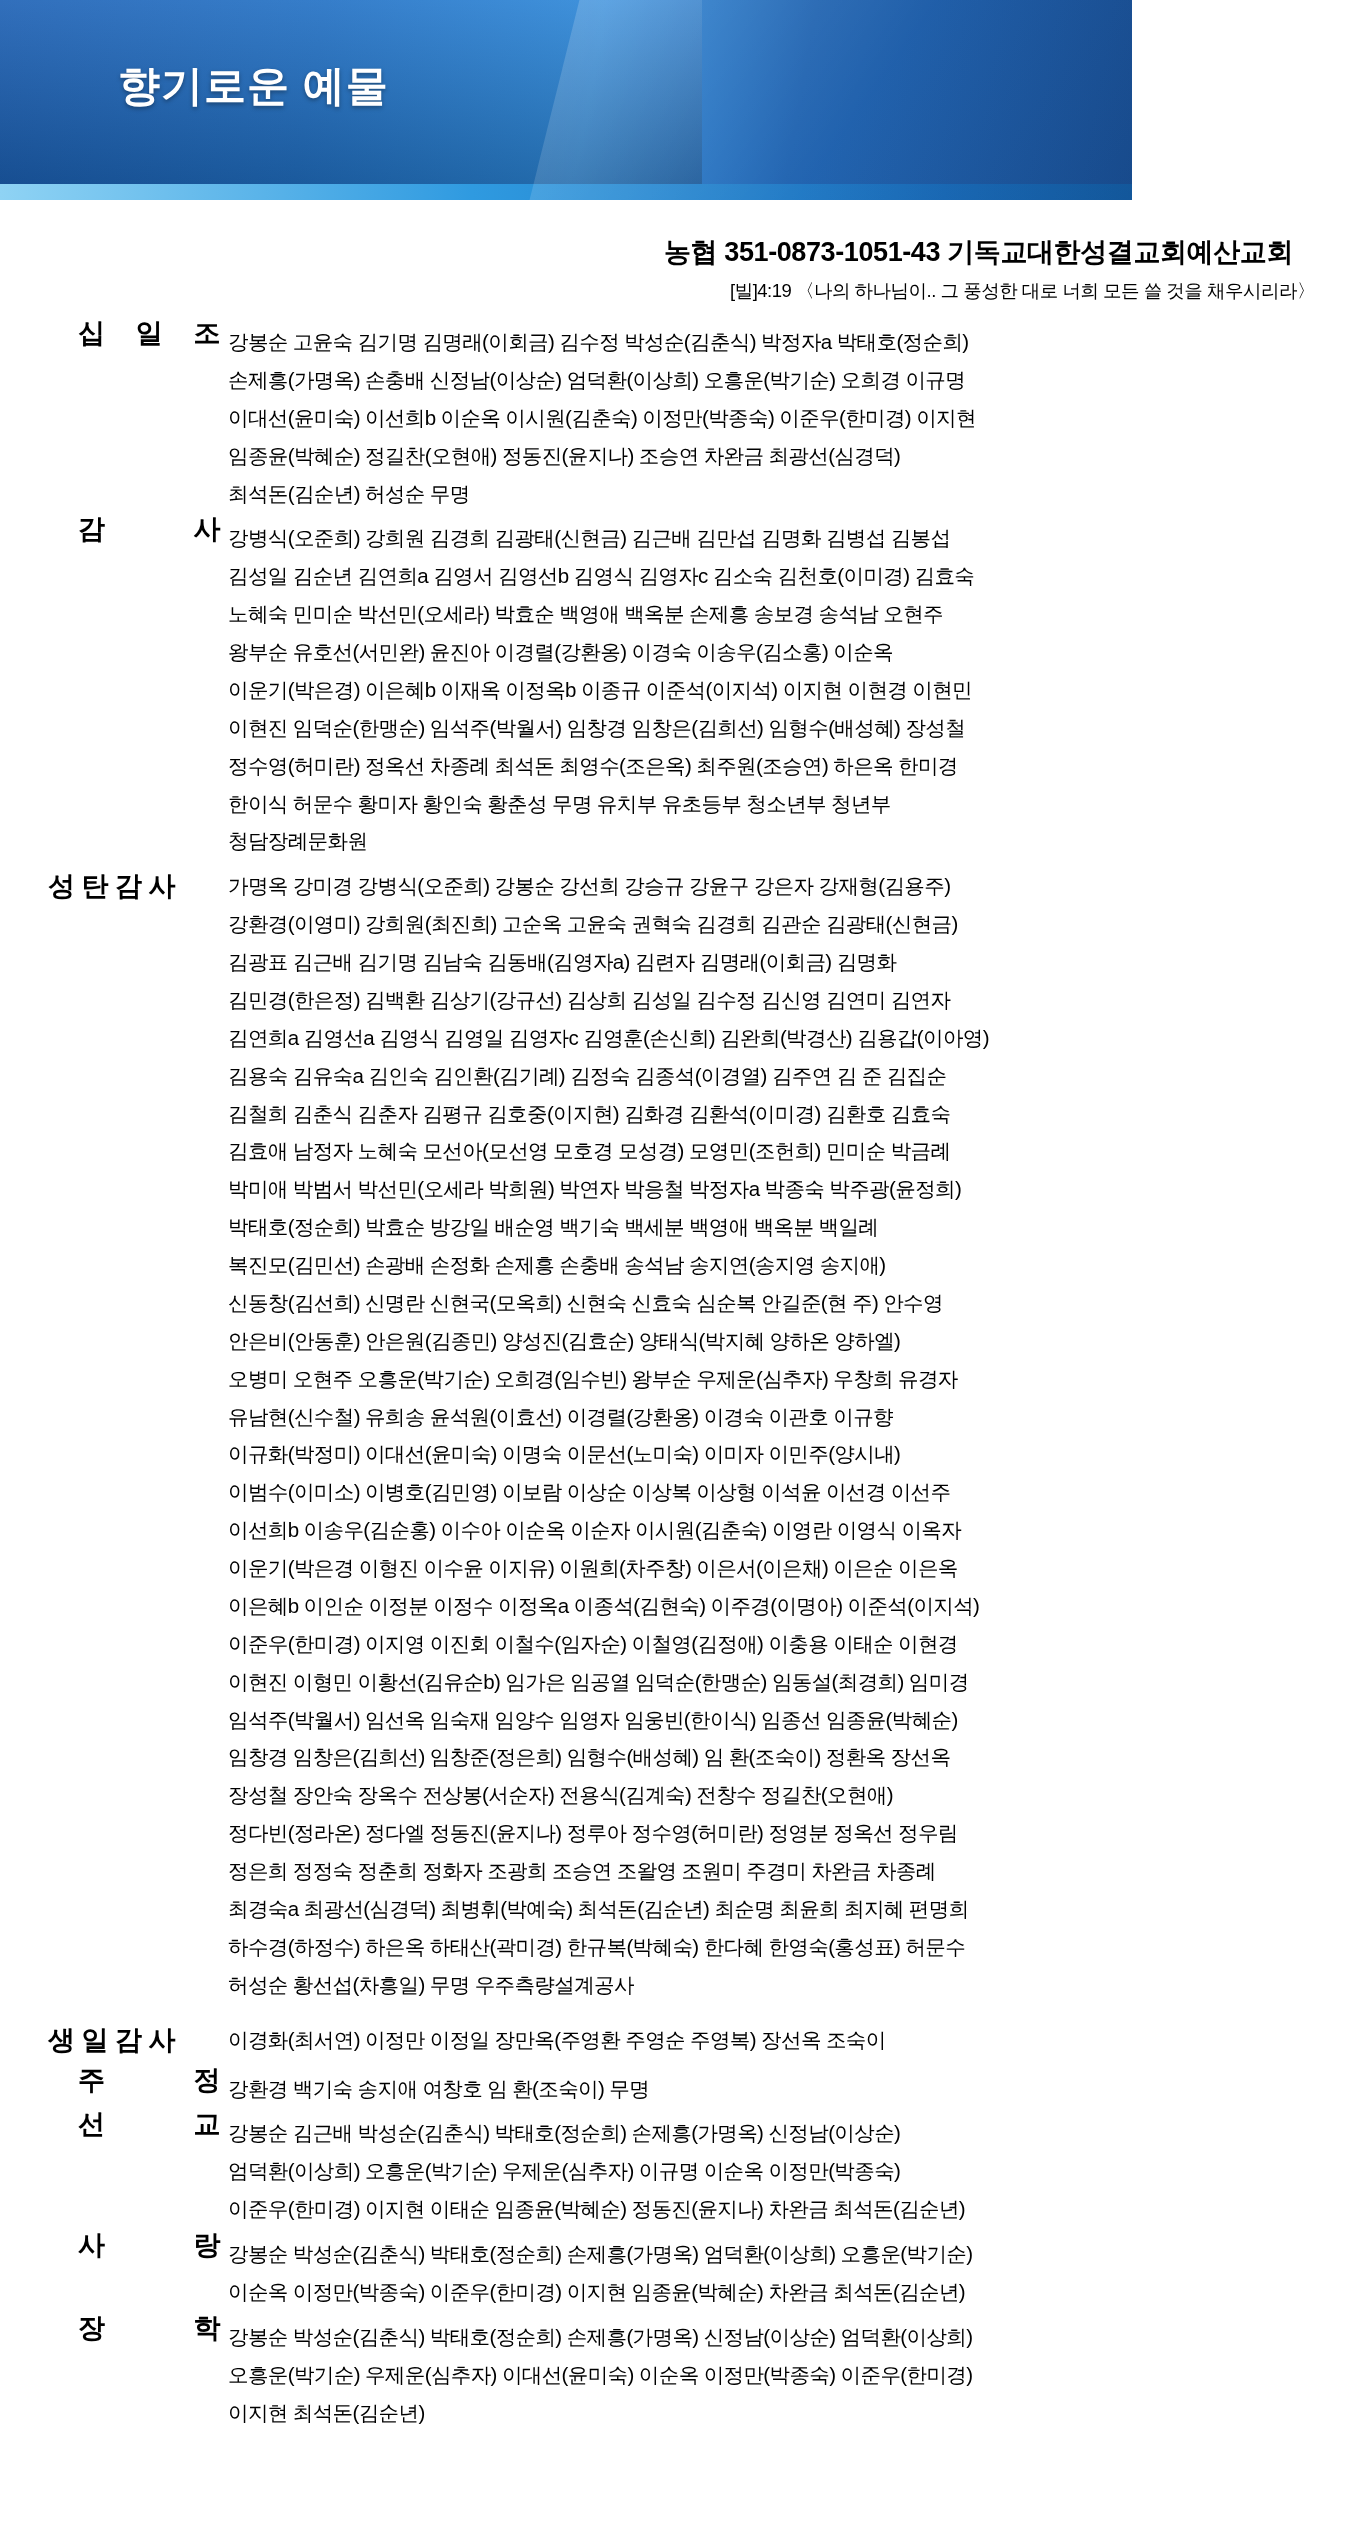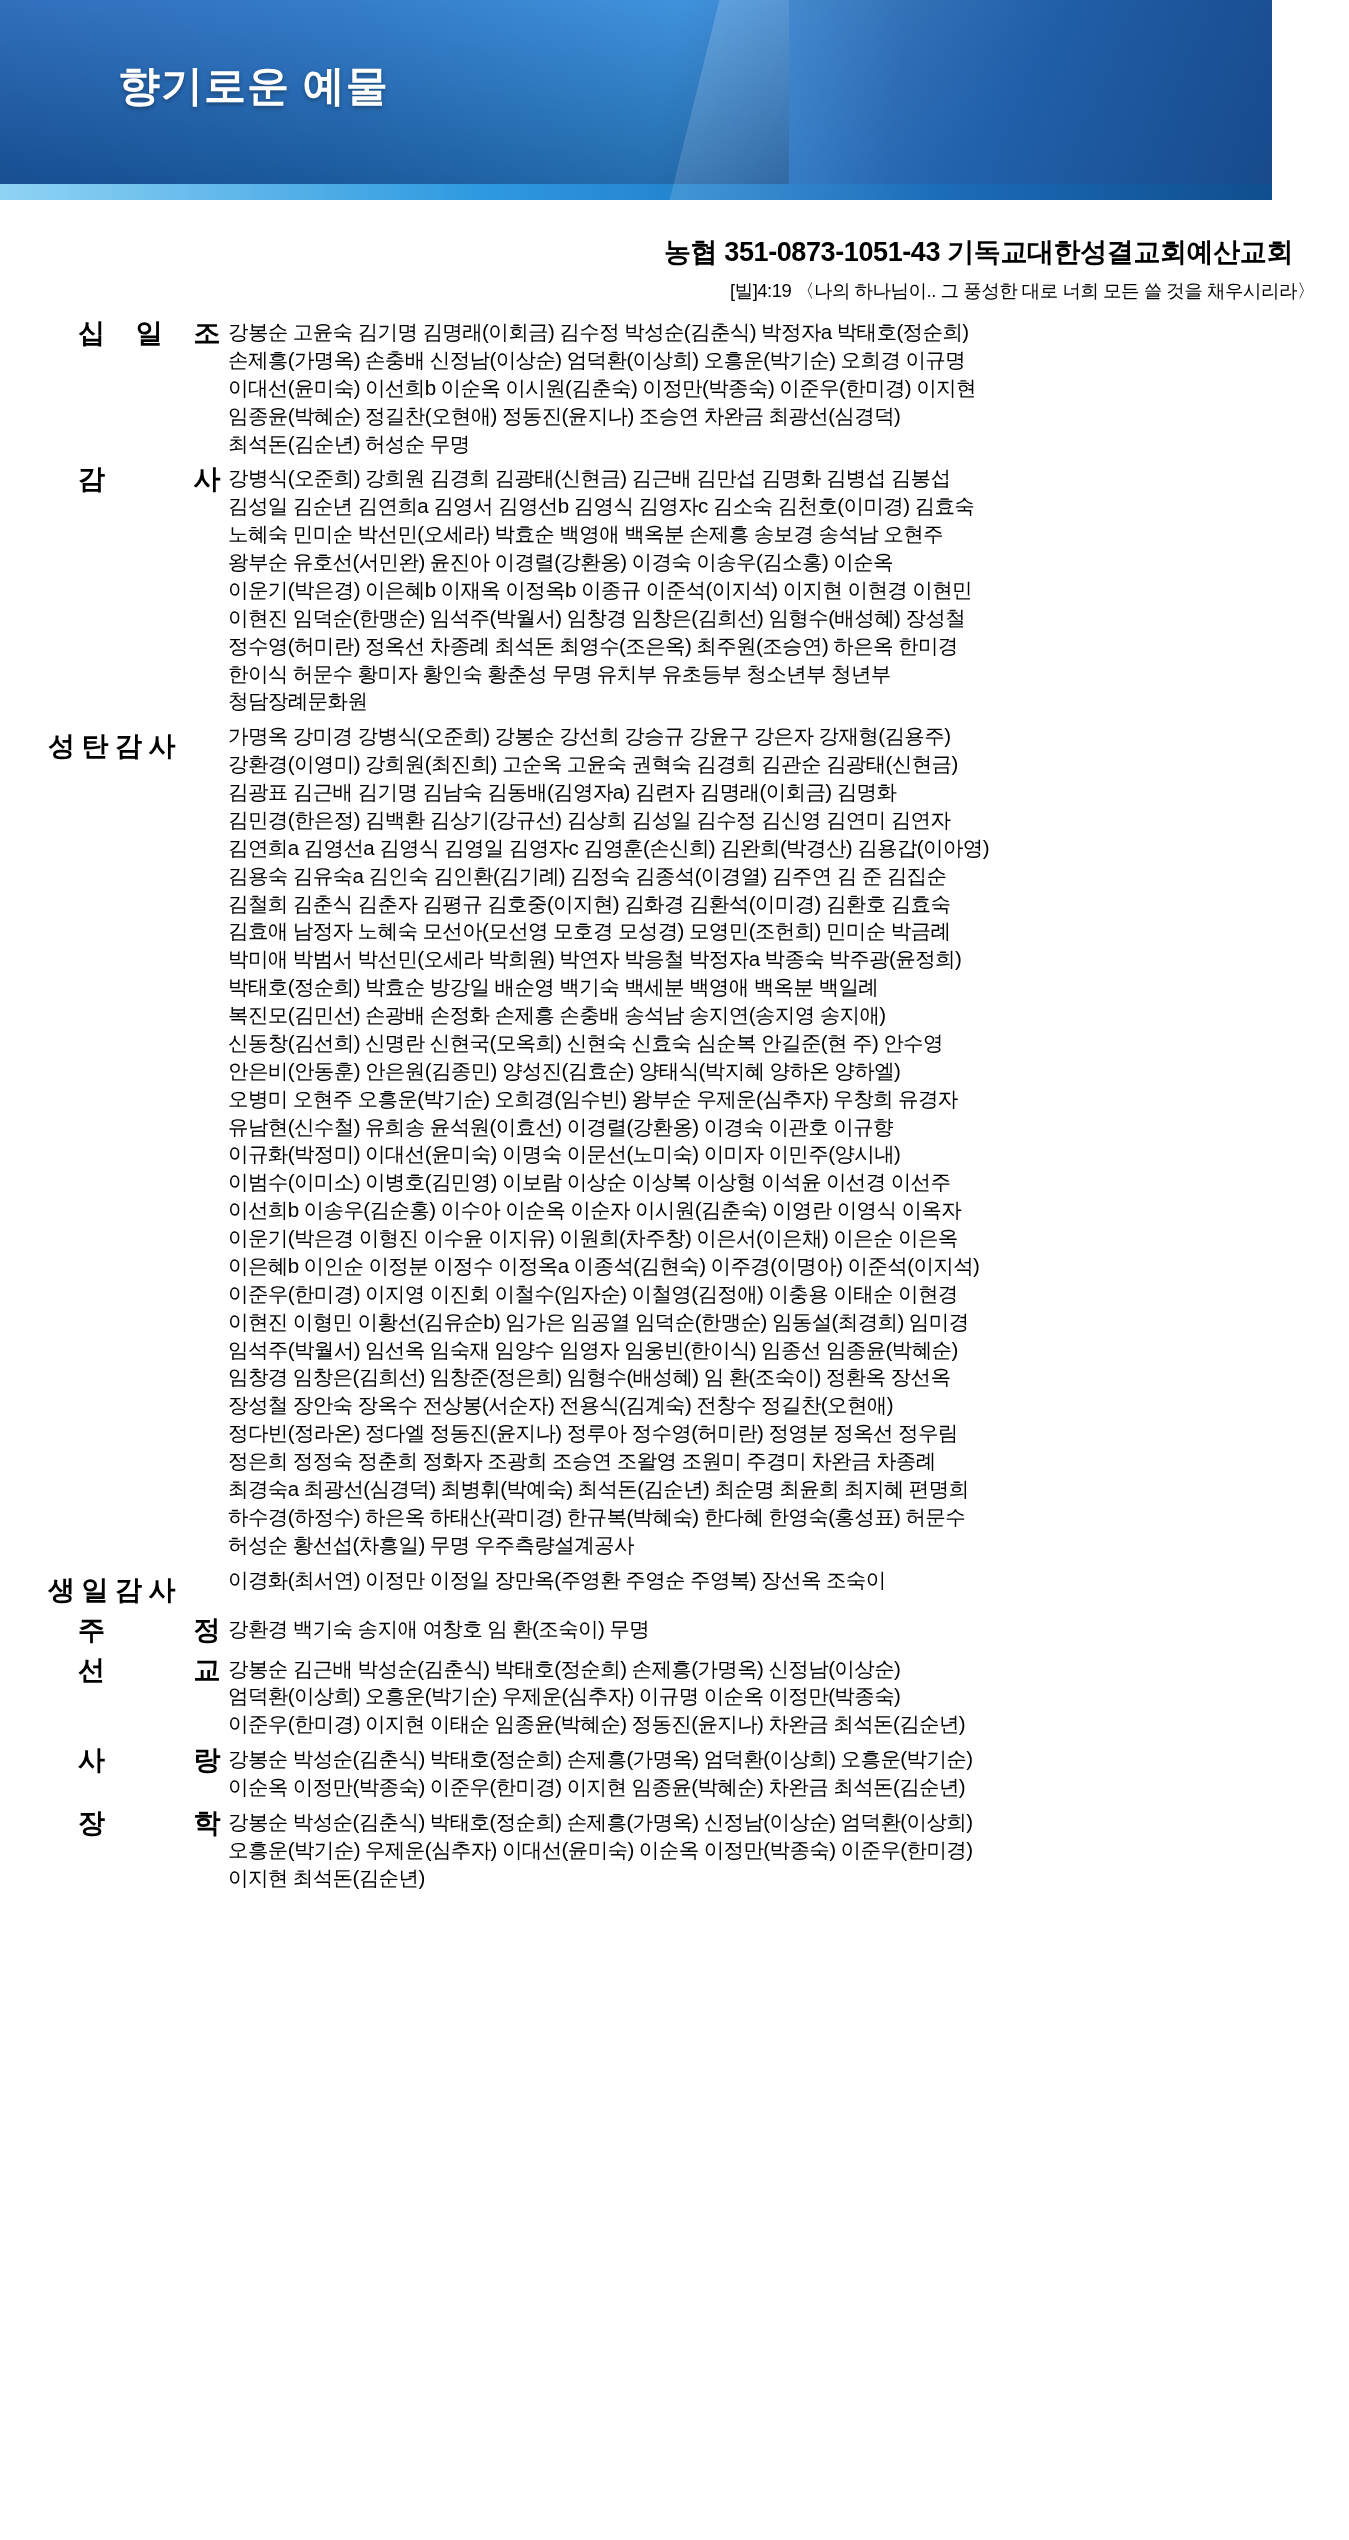--- a/index.html
+++ b/index.html
@@ -21,7 +21,7 @@
   
   .banner {
     position: relative;
-    width: 1272px;
+    width: 1132px;
     height: 200px;
     background: linear-gradient(100deg, #1a5fb4 0%, #1f6fc4 28%, #2a86d8 52%, #1e62b0 70%, #184f96 100%);
     overflow: hidden;

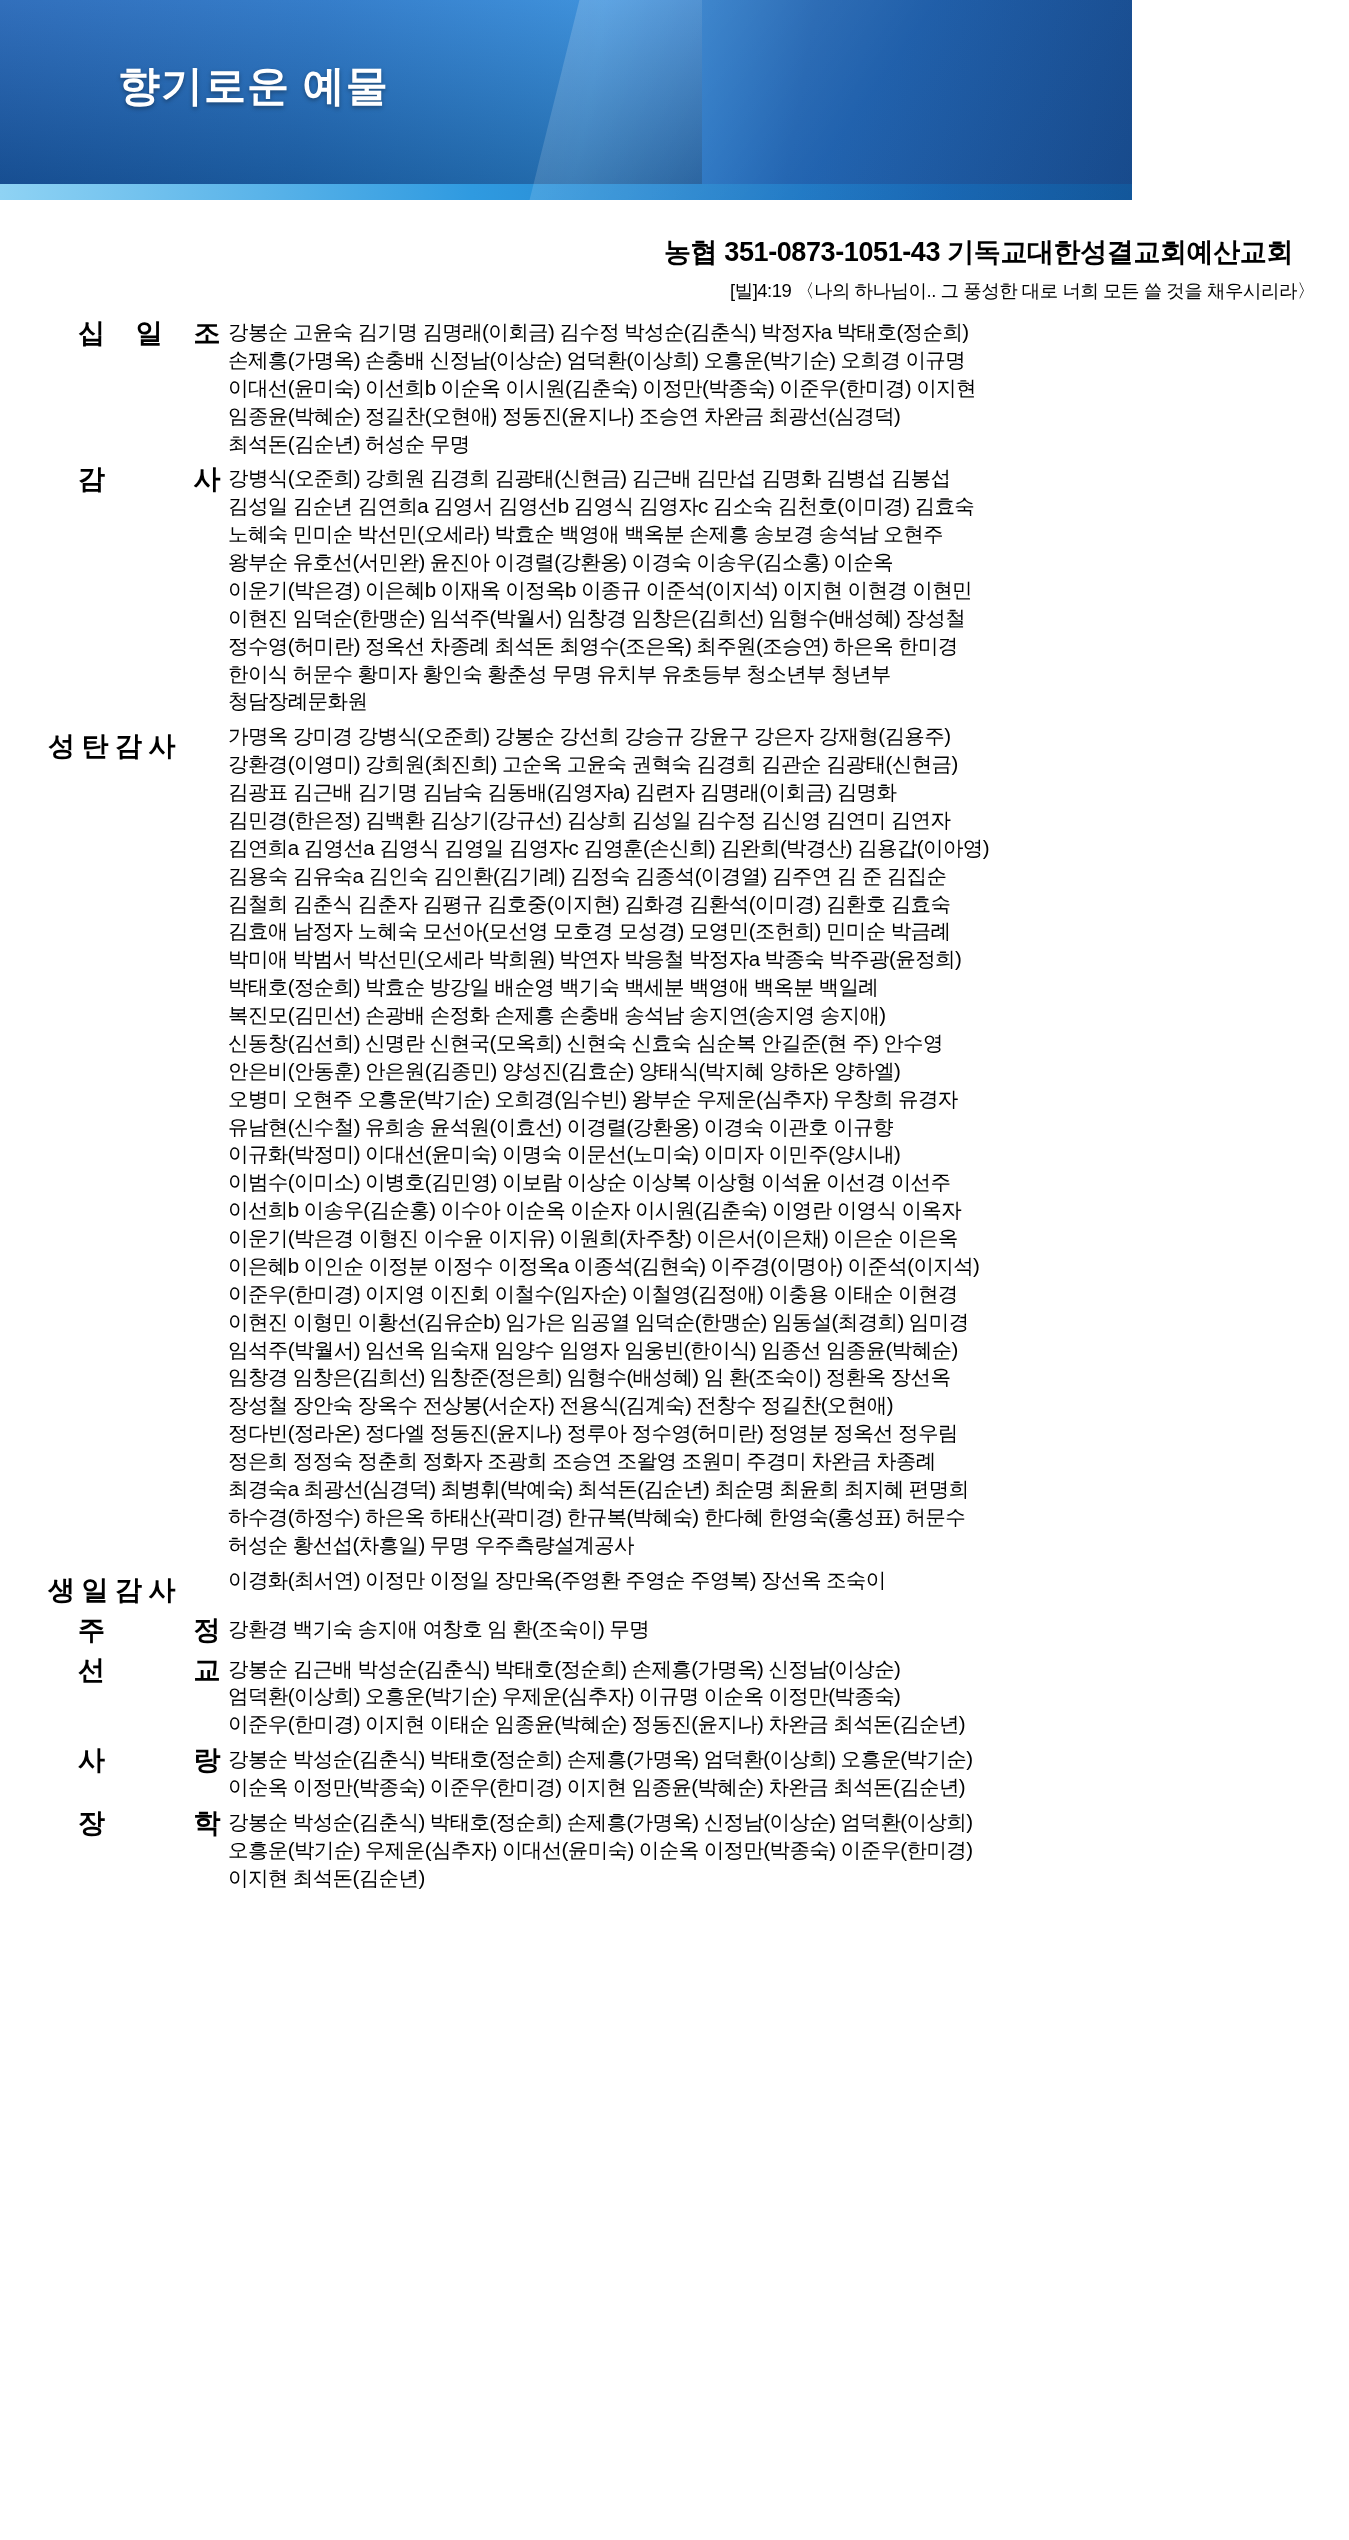--- a/index.html
+++ b/index.html
@@ -108,7 +108,7 @@
     letter-spacing: -0.6px;
     padding-top: 5px;
   }
-  .sec-body .ln { white-space: nowrap; }
+  .sec-body .ln { white-space: nowrap; margin-top: 10px; }
 </style>
 </head>
 <body>

